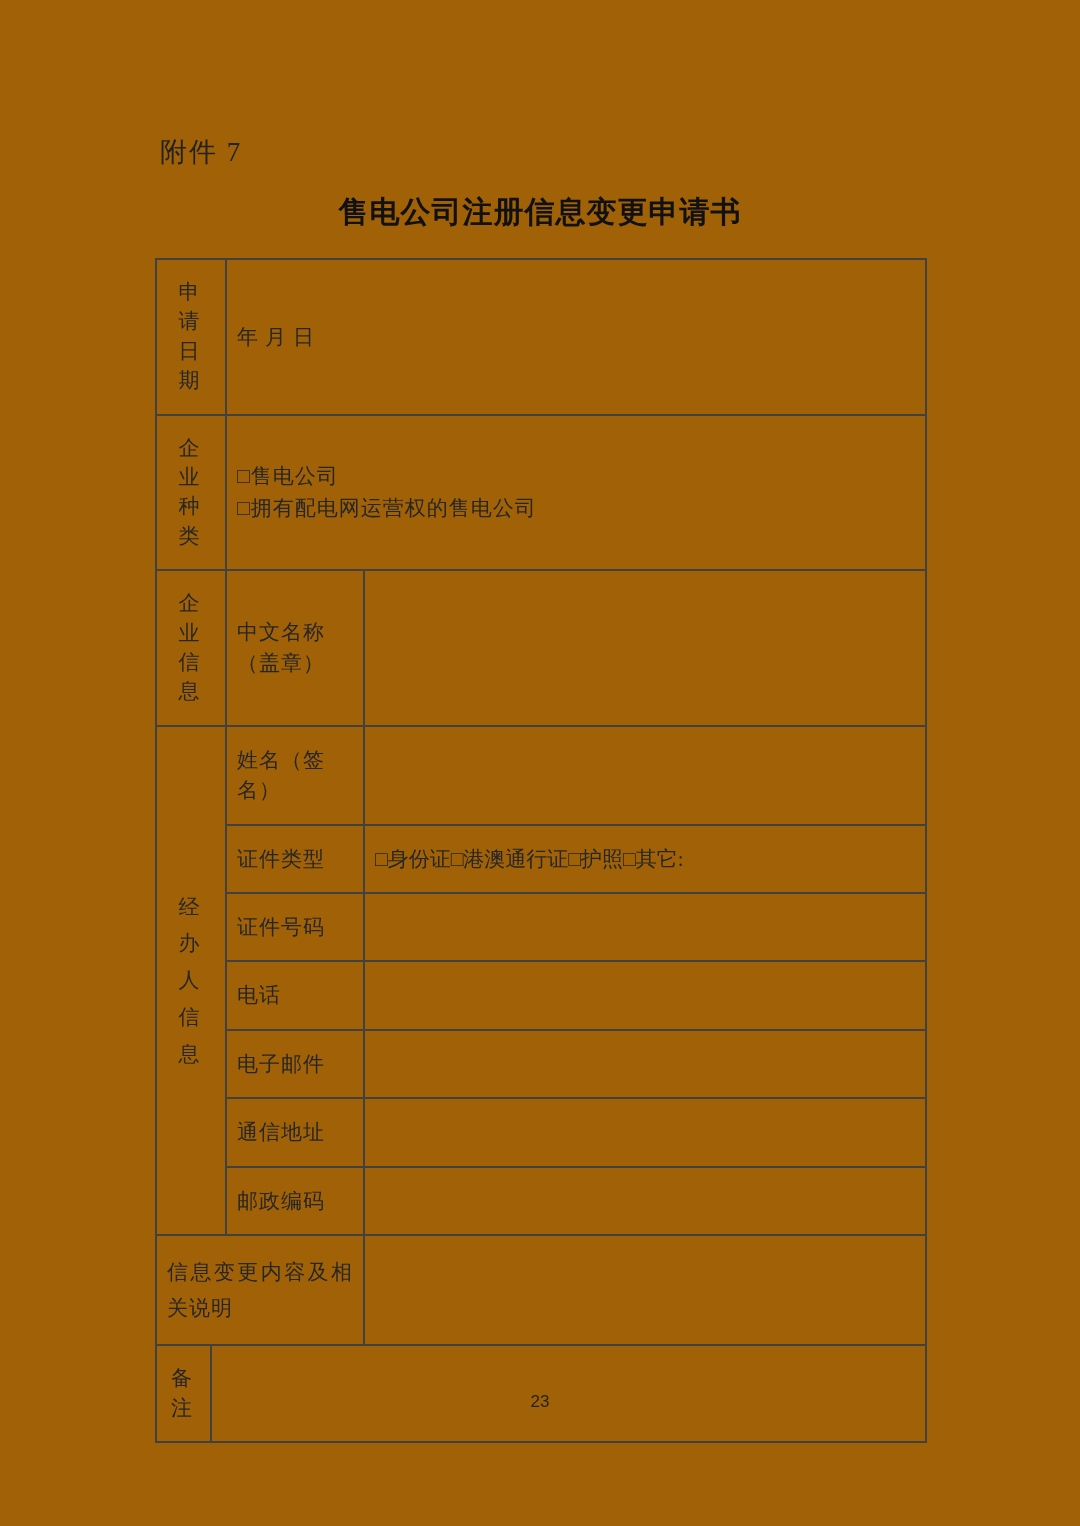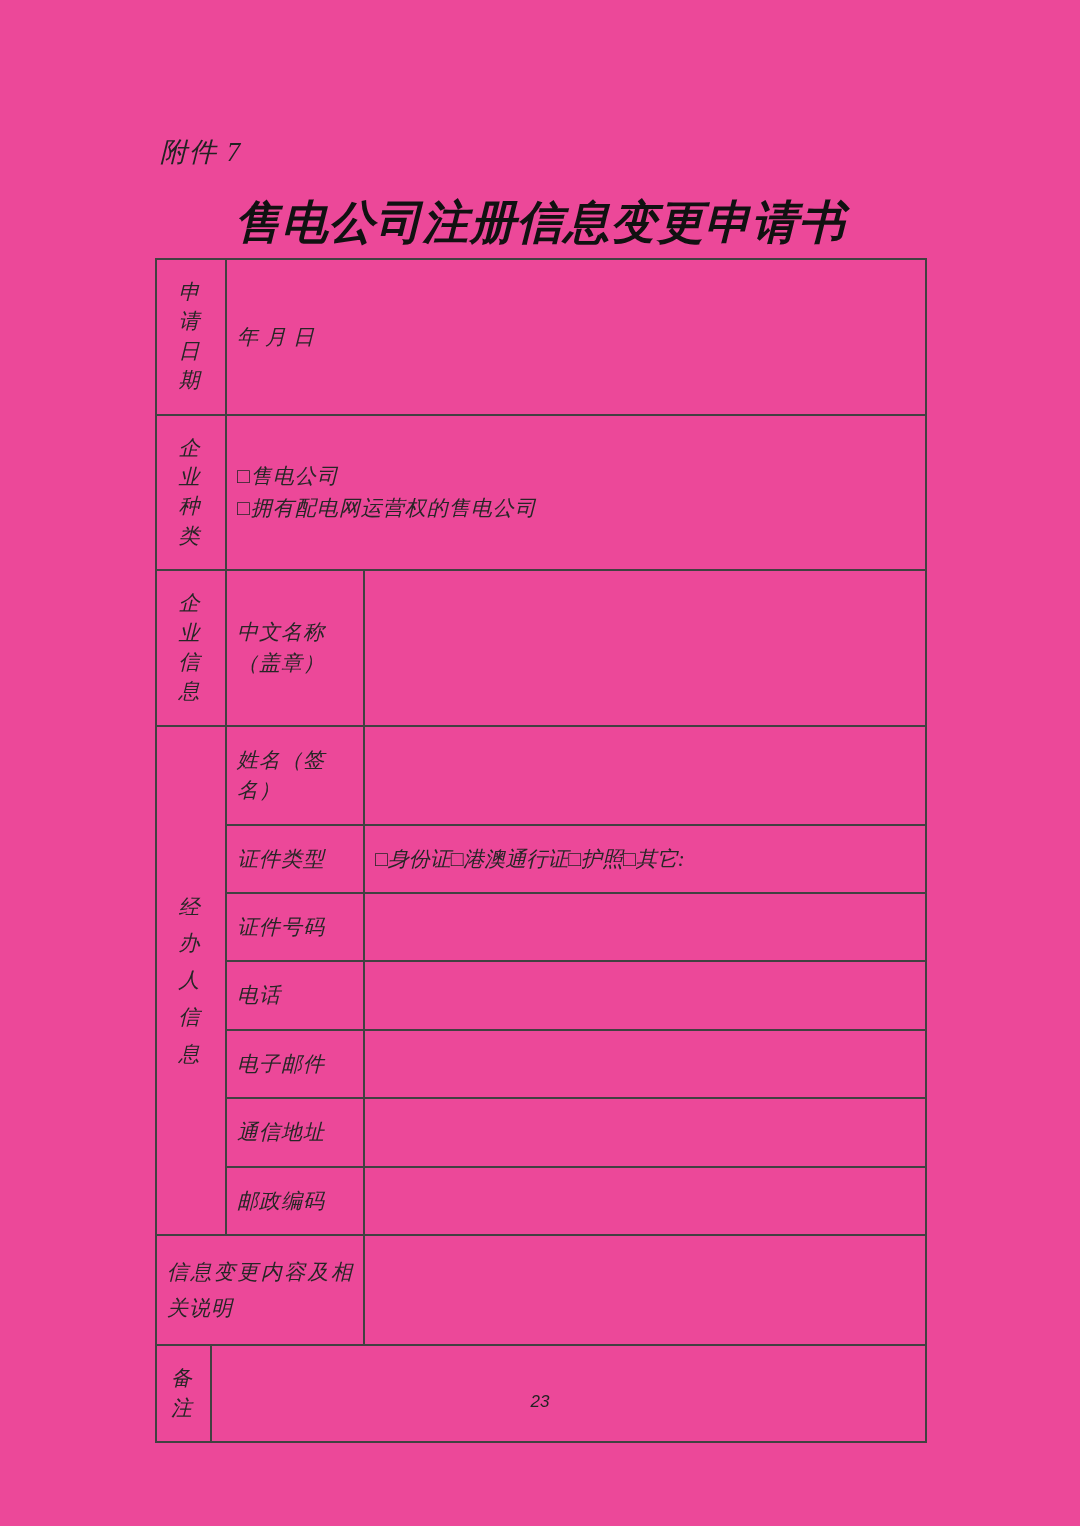--- a/index.html
+++ b/index.html
@@ -7,11 +7,10 @@
     position: relative;
     width: 1080px;
     height: 1526px;
-    background: #ec4899;
+    background: #a16207;
     font-family: "Liberation Serif", "DejaVu Serif", serif;
     color: #262626;
     overflow: hidden;
-    font-style: italic;
   }
   .attachment-label {
     position: absolute;

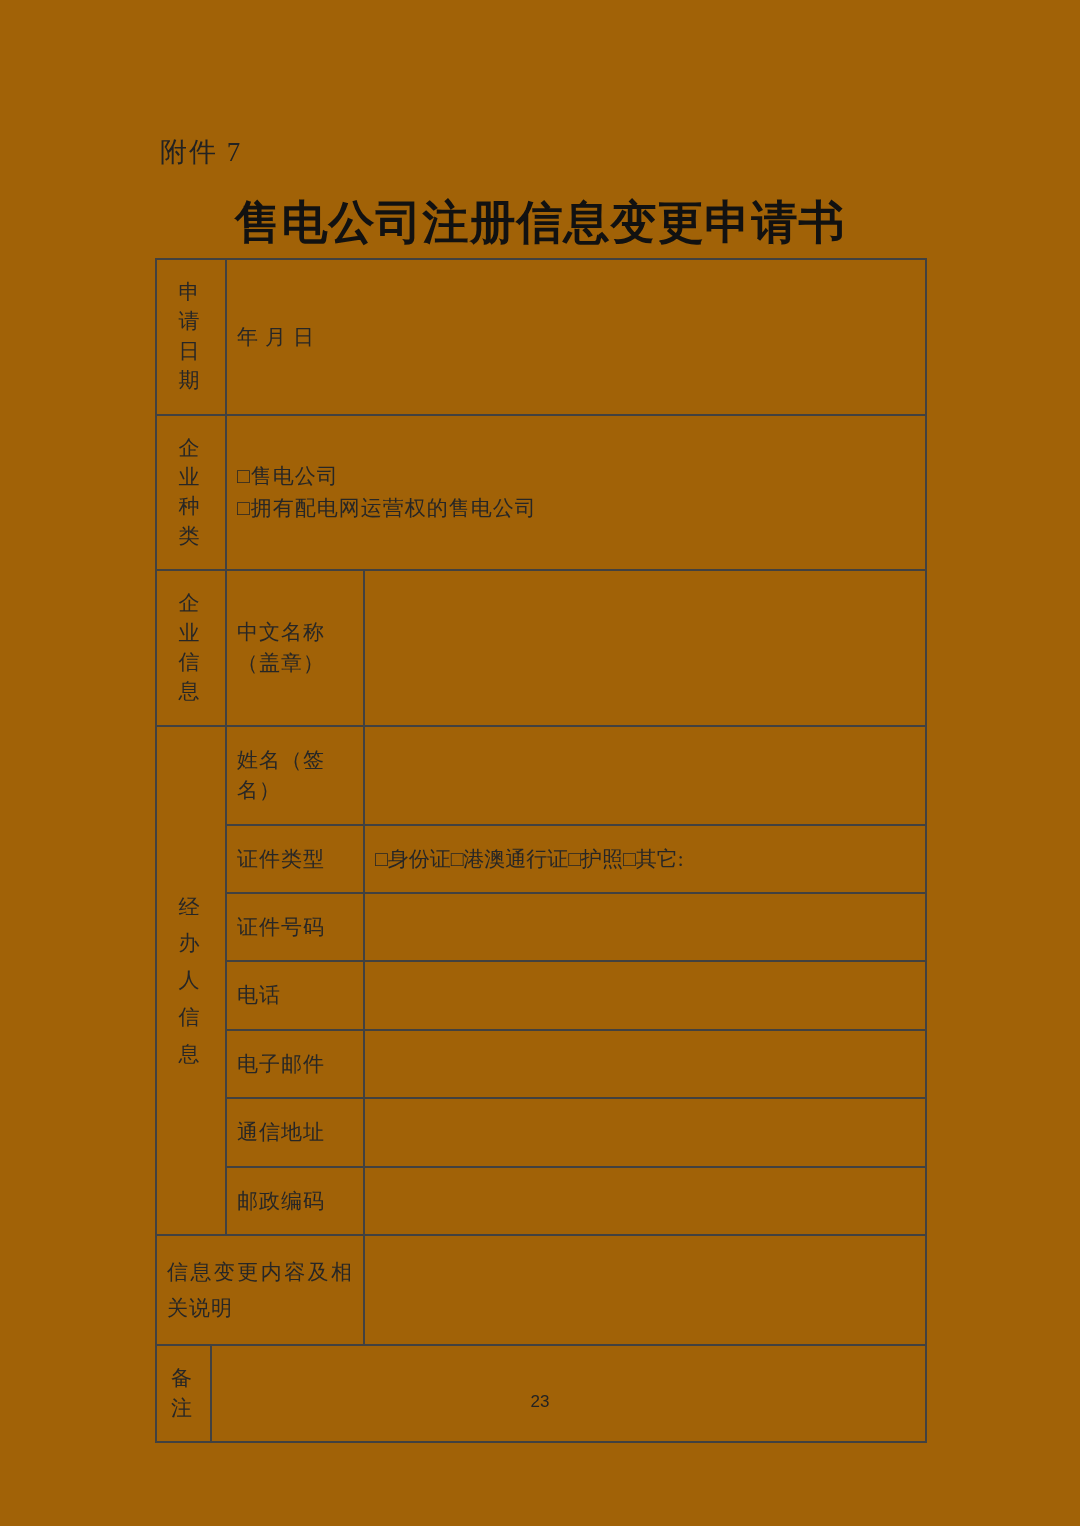--- a/index.html
+++ b/index.html
@@ -28,7 +28,7 @@
     text-align: center;
     font-family: "Liberation Sans", "DejaVu Sans", sans-serif;
     font-weight: 700;
-    font-size: 46px;
+    font-size: 30px;
     letter-spacing: 1px;
     color: #111111;
   }

